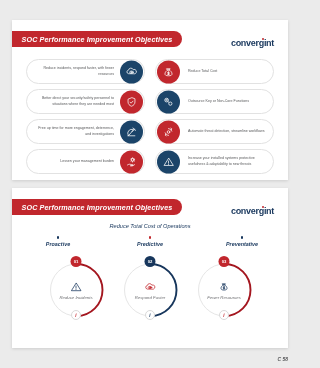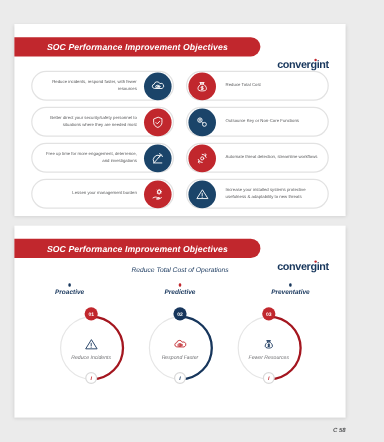--- a/index.html
+++ b/index.html
@@ -32,7 +32,7 @@
   }
   .title-bar {
     position: relative;
-    width: 205px;
+    width: 170px;
     height: 16px;
     background: #c1272d;
     border-radius: 0 9px 9px 0;

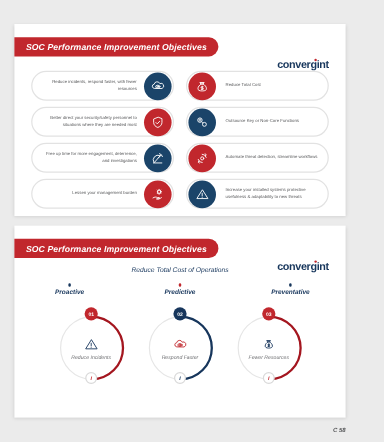--- a/index.html
+++ b/index.html
@@ -51,7 +51,7 @@
   .logo {
     position: absolute;
     right: 14px;
-    top: 21px;
+    top: 10px;
     font-size: 9px;
     font-weight: bold;
     color: #1b3a५b;

